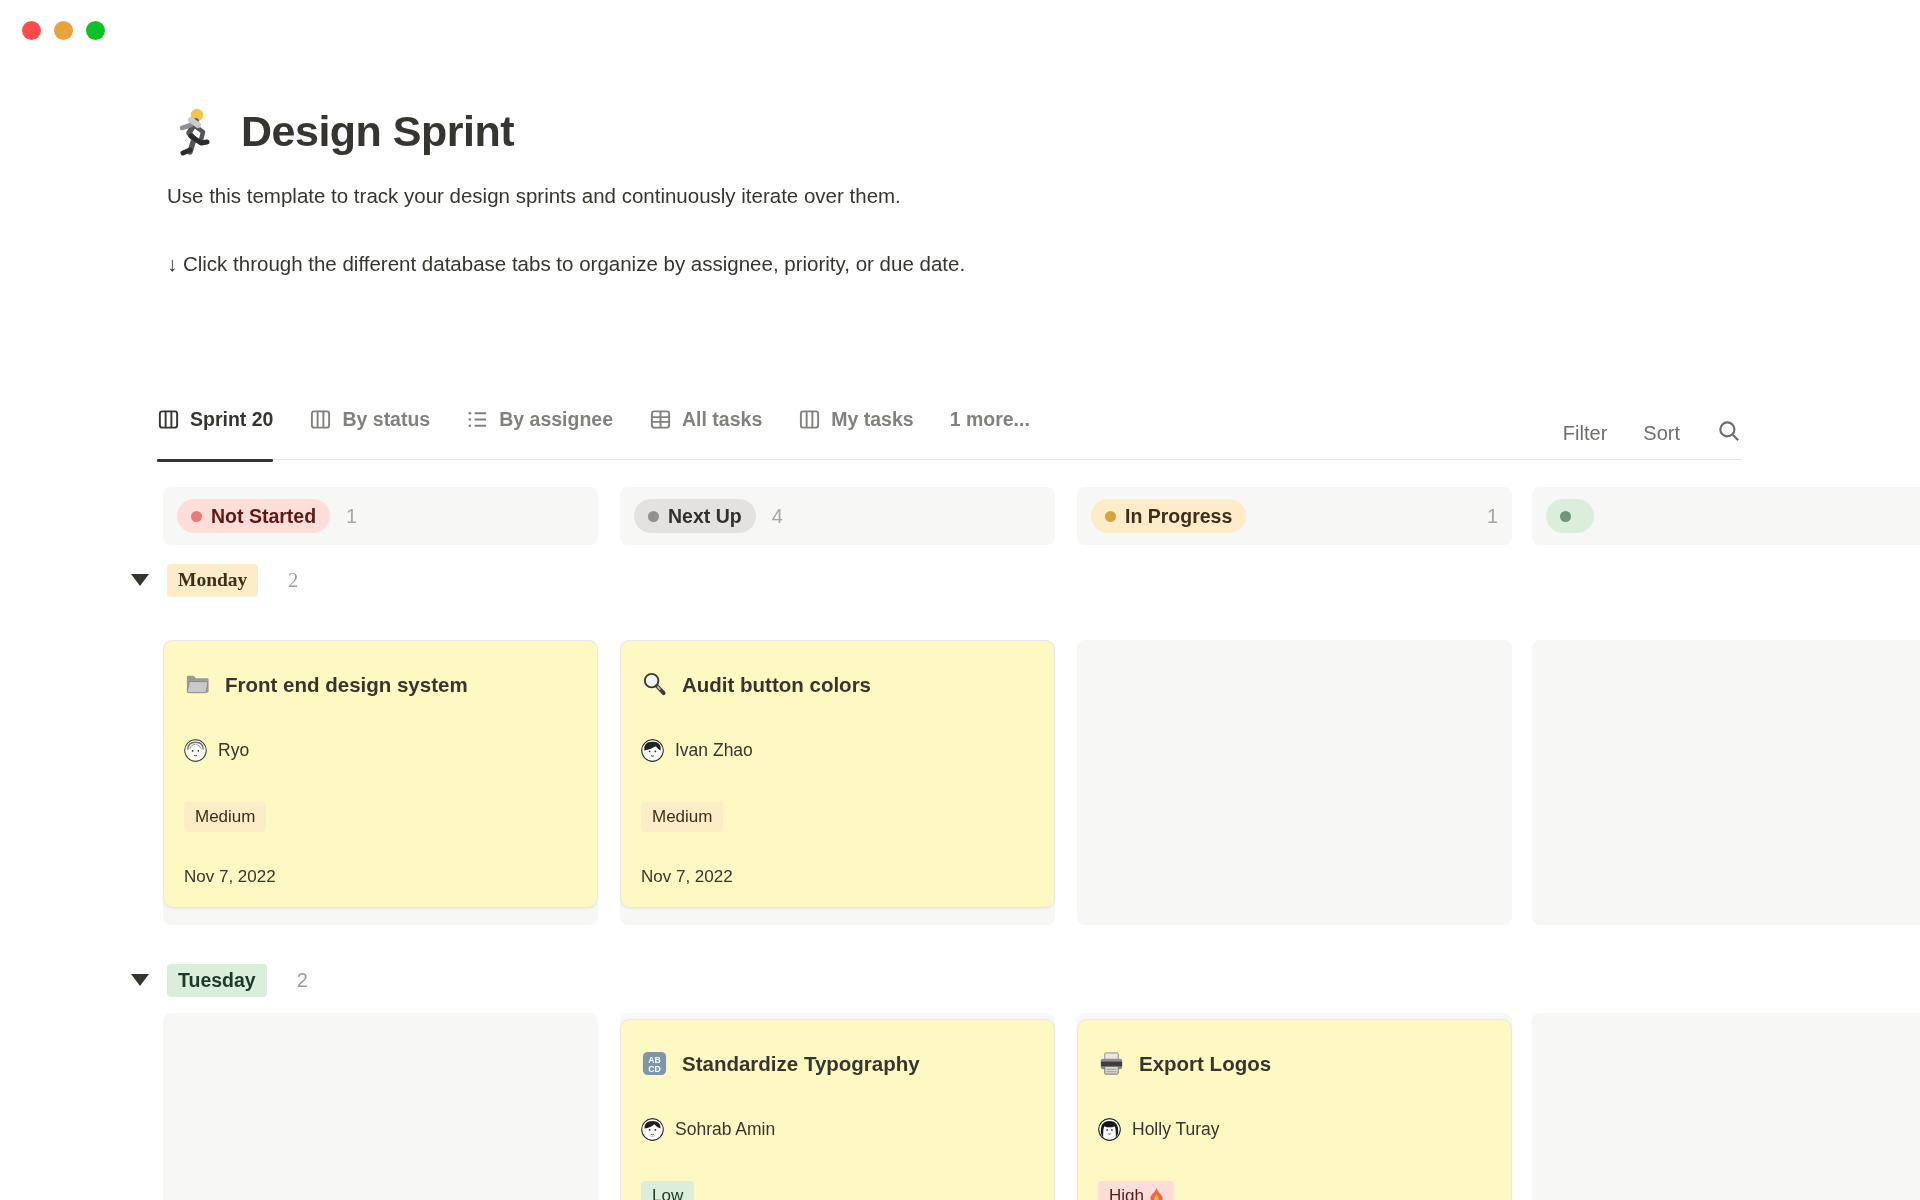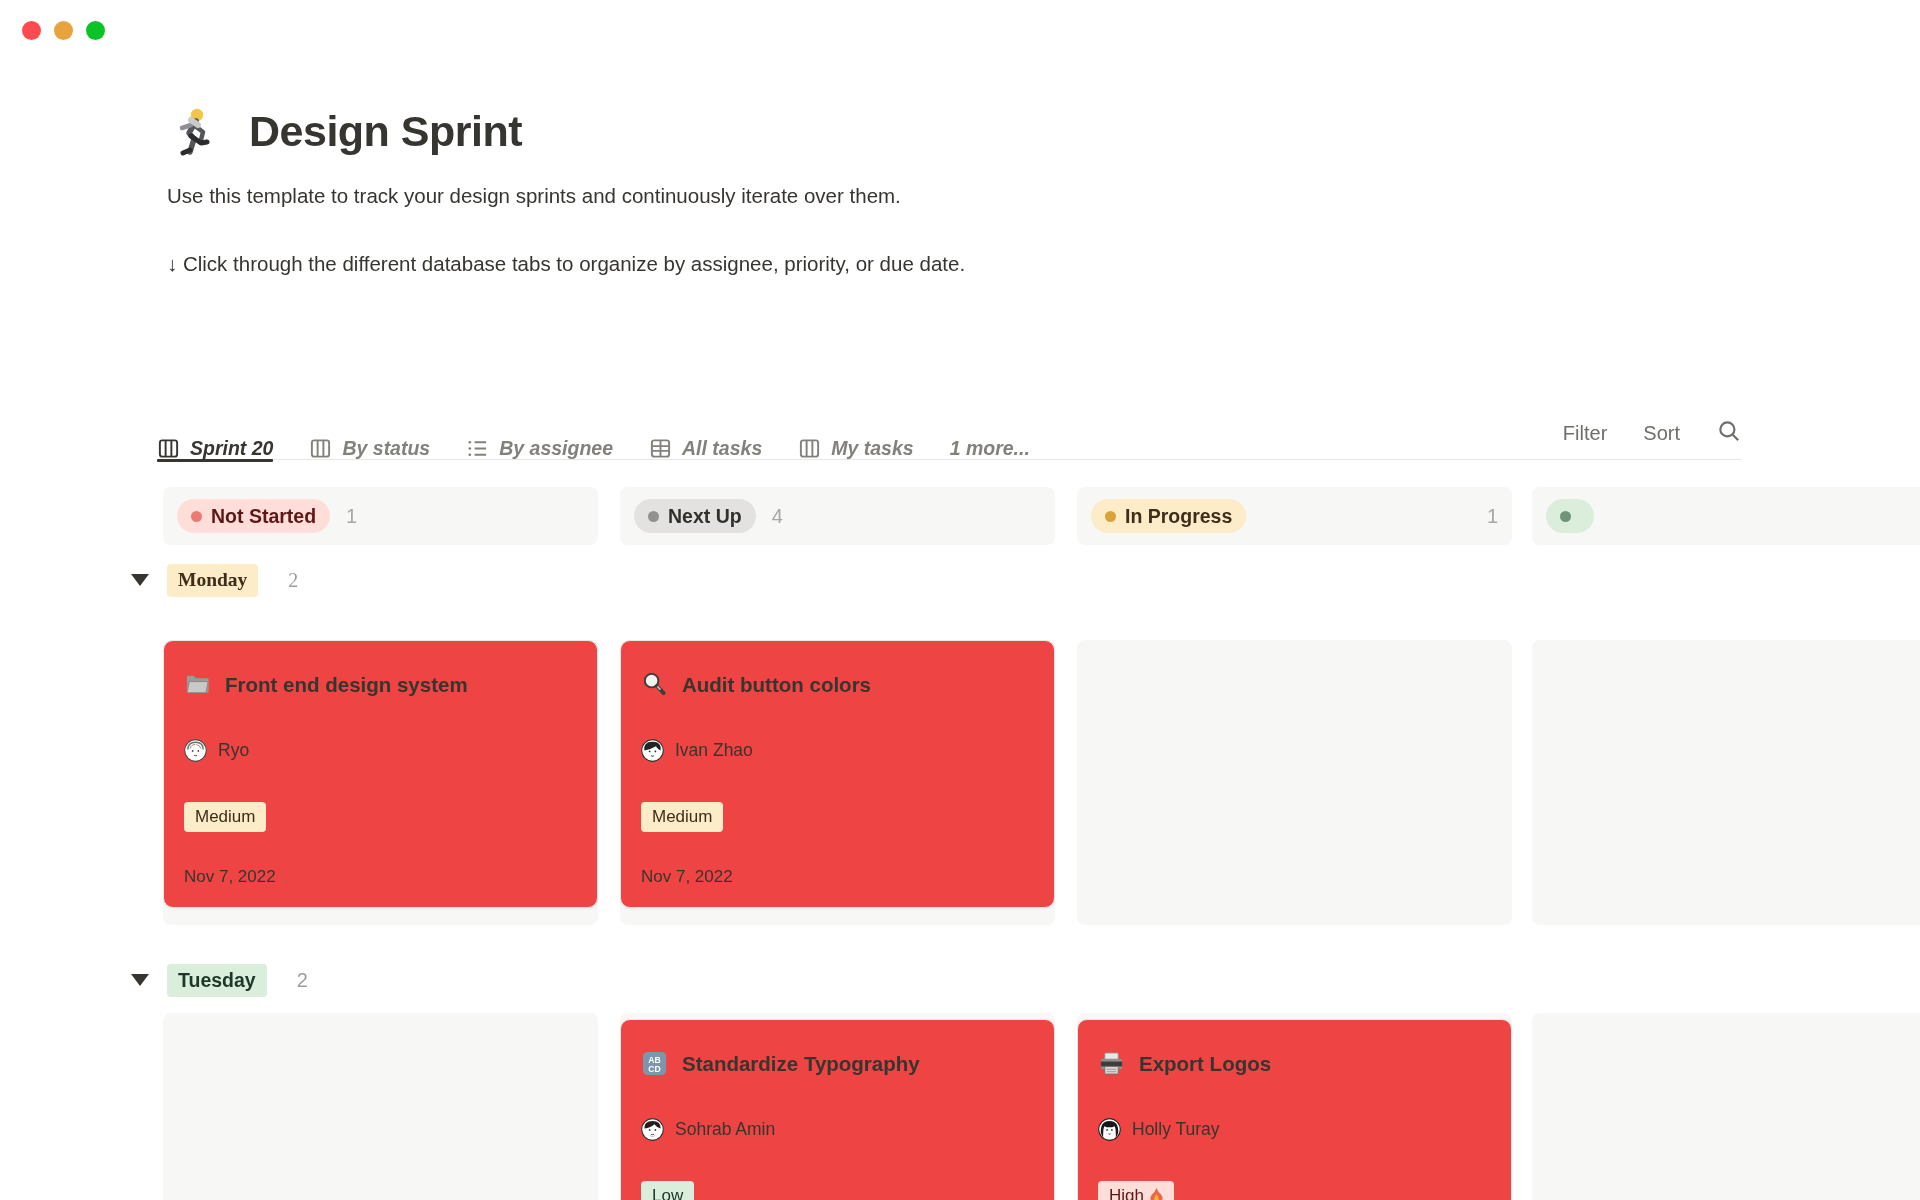--- a/index.html
+++ b/index.html
@@ -14,7 +14,7 @@
 
   
   .page-head { position:absolute; left:167px; top:106px; width:1400px; }
-  .title-row { display:flex; align-items:center; gap:32px; }
+  .title-row { display:flex; align-items:center; gap:24px; }
   .title-row h1 { font-size:43px; font-weight:700; letter-spacing:-0.5px; color:#37352f; }
   .page-icon { width:50px; height:50px; flex:0 0 auto; }
   .desc { margin-top:26px; font-size:20.5px; line-height:28px; color:#37352f; }

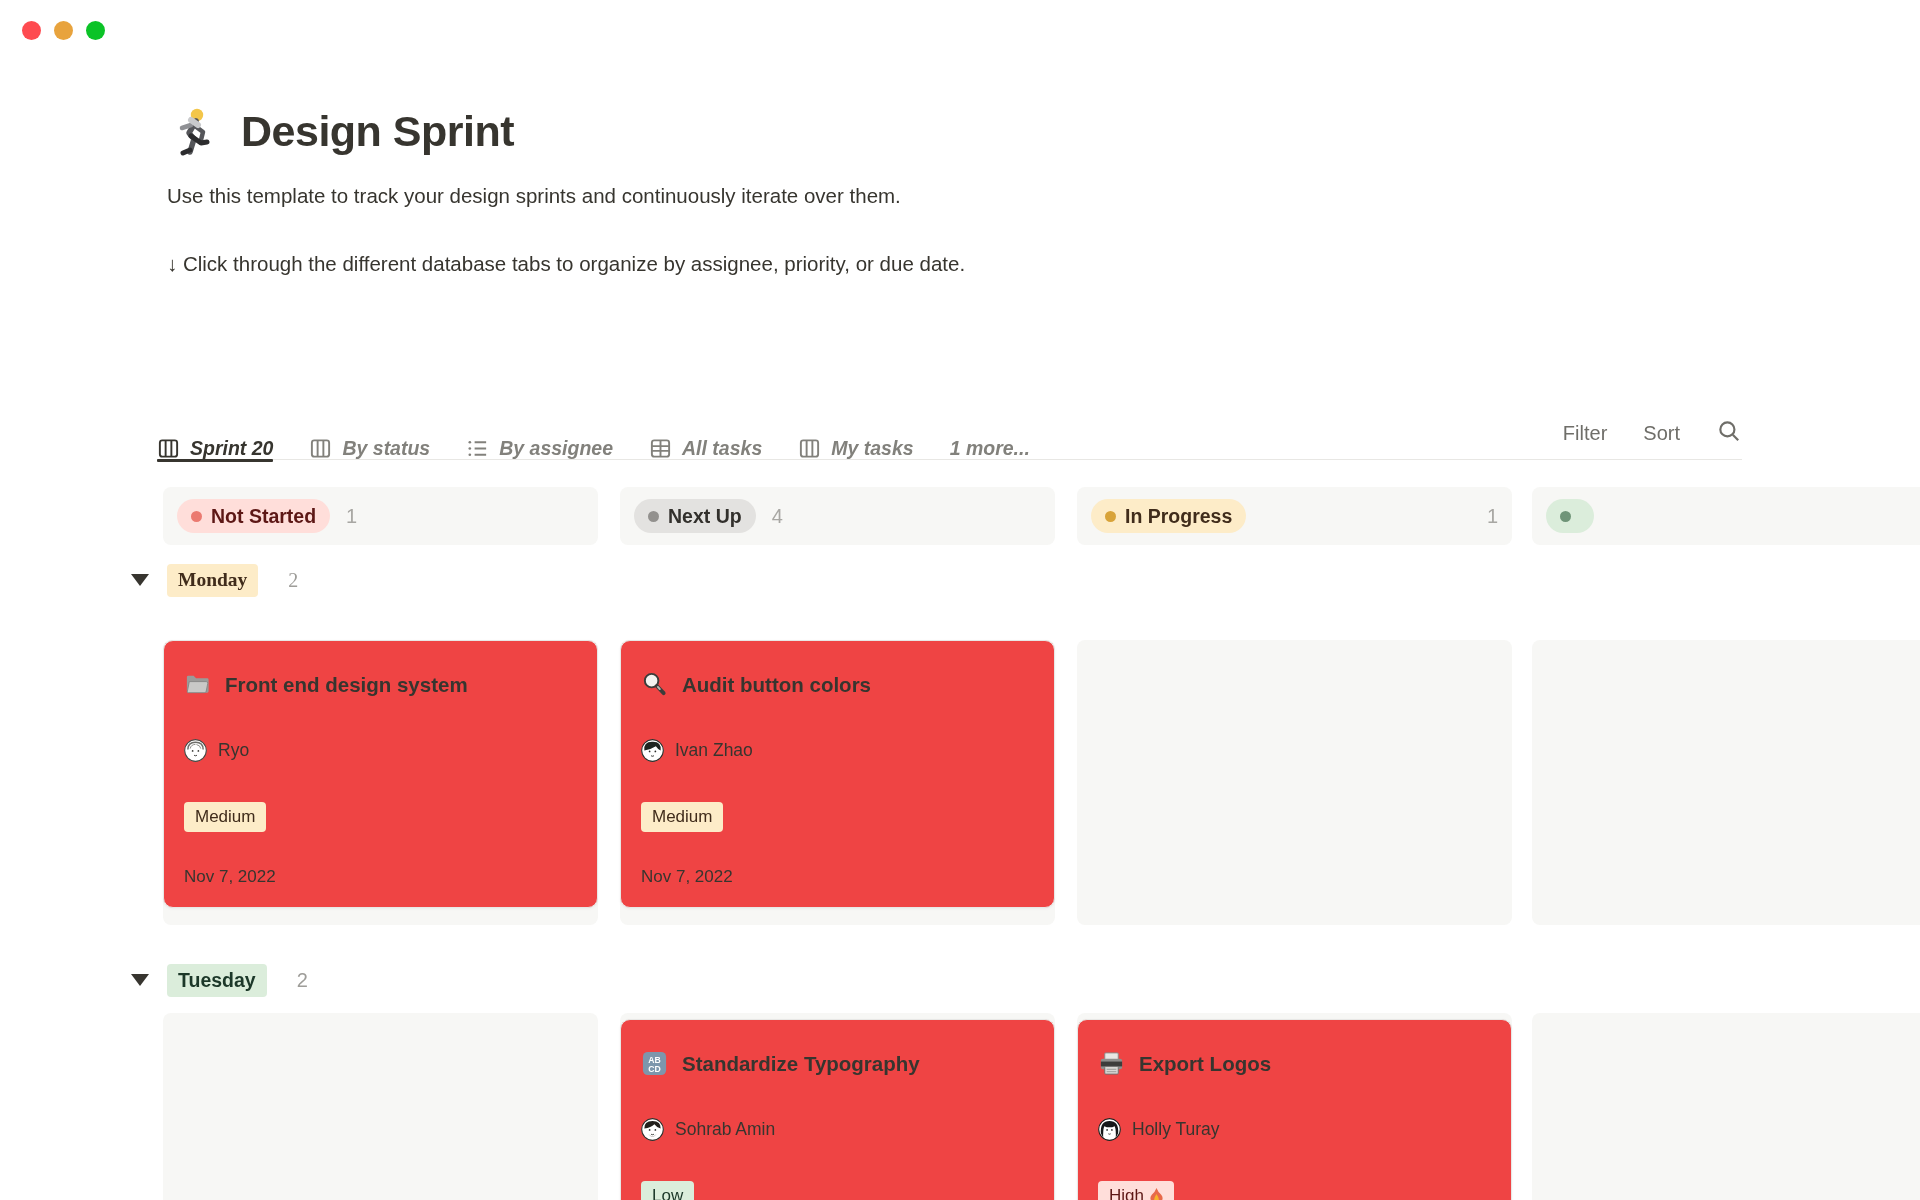--- a/index.html
+++ b/index.html
@@ -24,8 +24,8 @@
   .tabbar { position:absolute; left:157px; top:408px; width:1585px; height:52px;
             border-bottom:1px solid #e8e7e4; display:flex; align-items:center; }
   .tabs { display:flex; align-items:center; gap:36px; }
-  .tab { position:relative; display:flex; align-items:flex-end; gap:10px; height:52px;
-         font-size:19.5px; font-weight:600; color:#82817c; cursor:pointer; white-space:nowrap;font-style:italic; }
+  .tab { position:relative; display:flex; align-items:flex-start; gap:10px; height:52px;
+         font-size:19.5px; font-weight:600; color:#82817c; cursor:pointer; white-space:nowrap; }
   .tab svg { display:block; }
   .tab.active { color:#37352f; }
   .tab.active::after { content:""; position:absolute; left:0; right:0; bottom:-2px; height:3px;

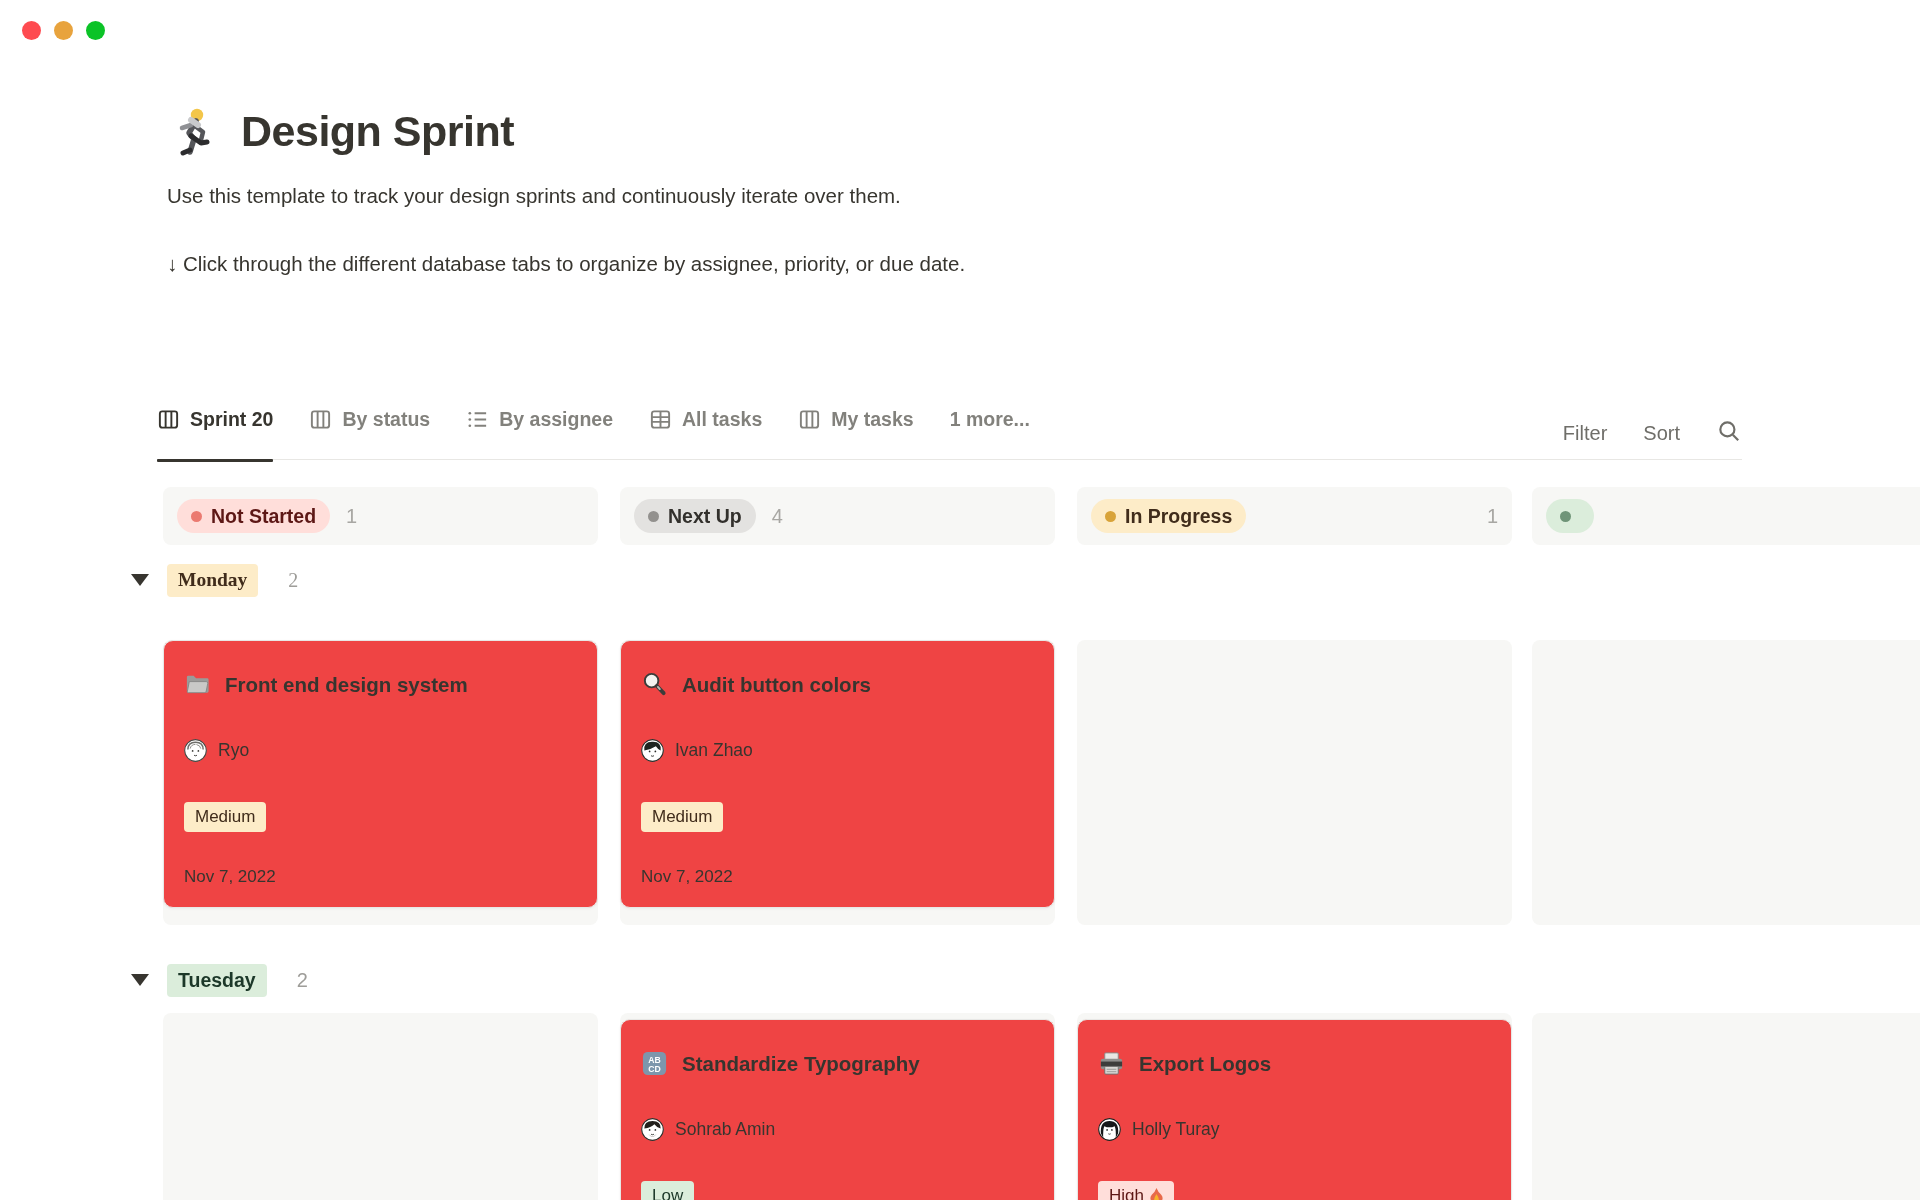--- a/index.html
+++ b/index.html
@@ -65,7 +65,7 @@
   .lane1 { top:153px; } .lane2 { top:526px; }
   .colbg { position:absolute; top:0; width:435px; height:285px; background:#f7f7f5; border-radius:8px; }
 
-  .card { position:absolute; width:435px; height:268px; background:#ef4444;
+  .card { position:absolute; width:435px; height:268px; background:#fef9c3;
           border:1px solid #e8e8e6; border-radius:10px;
           box-shadow:0 1px 3px rgba(15,15,15,0.05); cursor:pointer; }
   .card .trow { position:absolute; left:20px; top:30px; right:16px; display:flex; align-items:center; gap:14px; }

